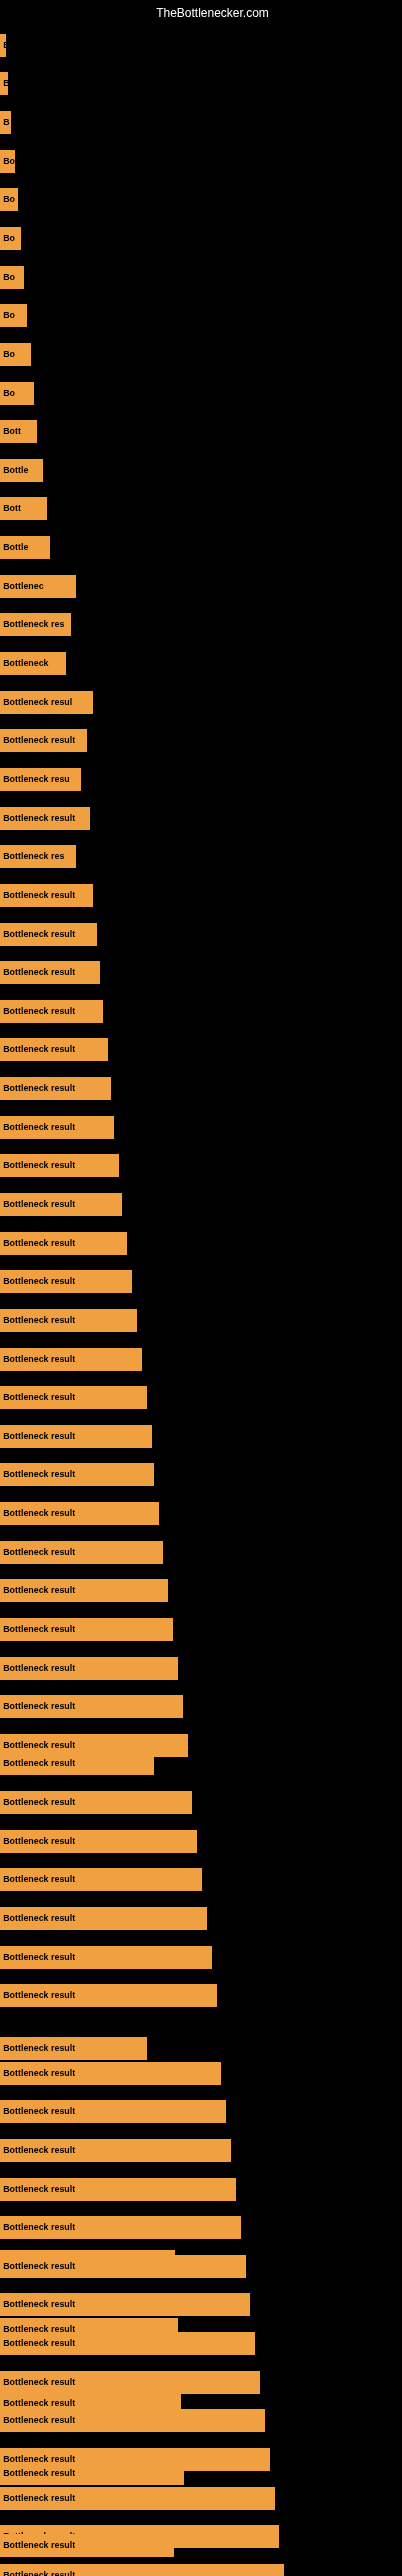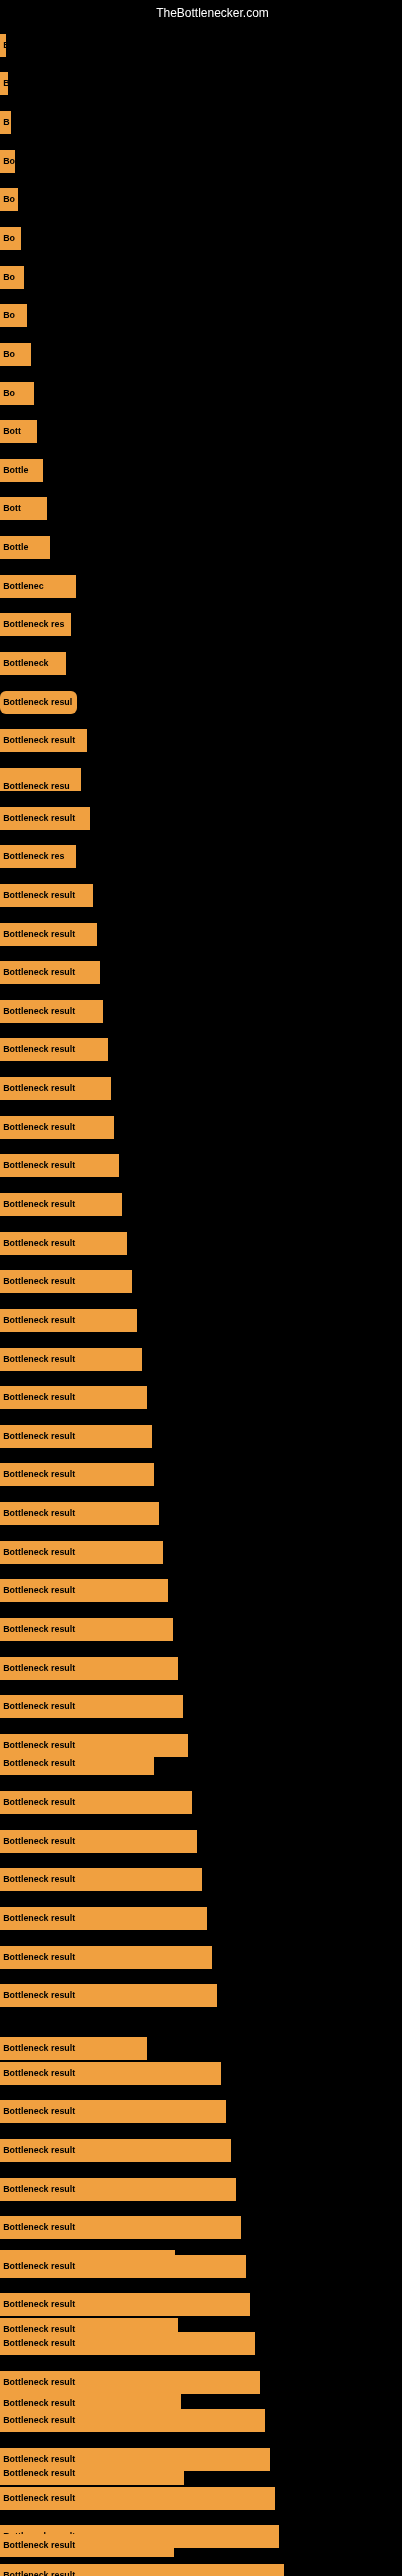--- a/index.html
+++ b/index.html
@@ -95,7 +95,7 @@
 <div class="bar-item" style="top: 652px; width: 66px; text-align: center;">
     <span>Bottleneck</span>
   </div>
-<div class="bar-item" style="top: 691px; width: 77px; border-radius: 6px;">
+<div class="bar-item" style="top: 691px; width: 93px;">
     <span>Bottleneck resul</span>
   </div>
 <div class="bar-item" style="top: 729px; width: 87px;">

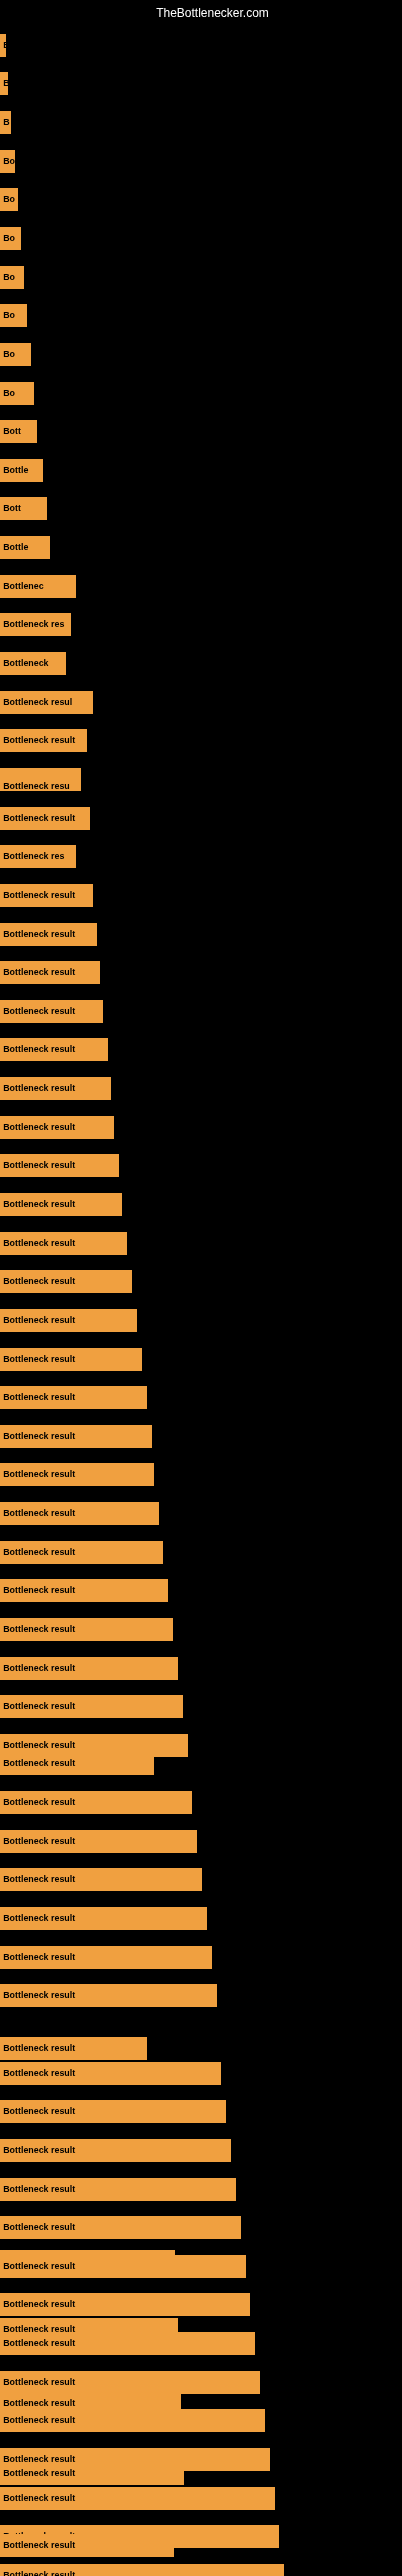--- a/index.html
+++ b/index.html
@@ -101,7 +101,7 @@
 <div class="bar-item" style="top: 729px; width: 87px;">
     <span>Bottleneck result</span>
   </div>
-<div class="bar-item" style="top: 768px; width: 81px; align-items: flex-end;">
+<div class="bar-item" style="top: 768px; width: 81px;">
     <span>Bottleneck resu</span>
   </div>
 <div class="bar-item" style="top: 807px; width: 90px;">

